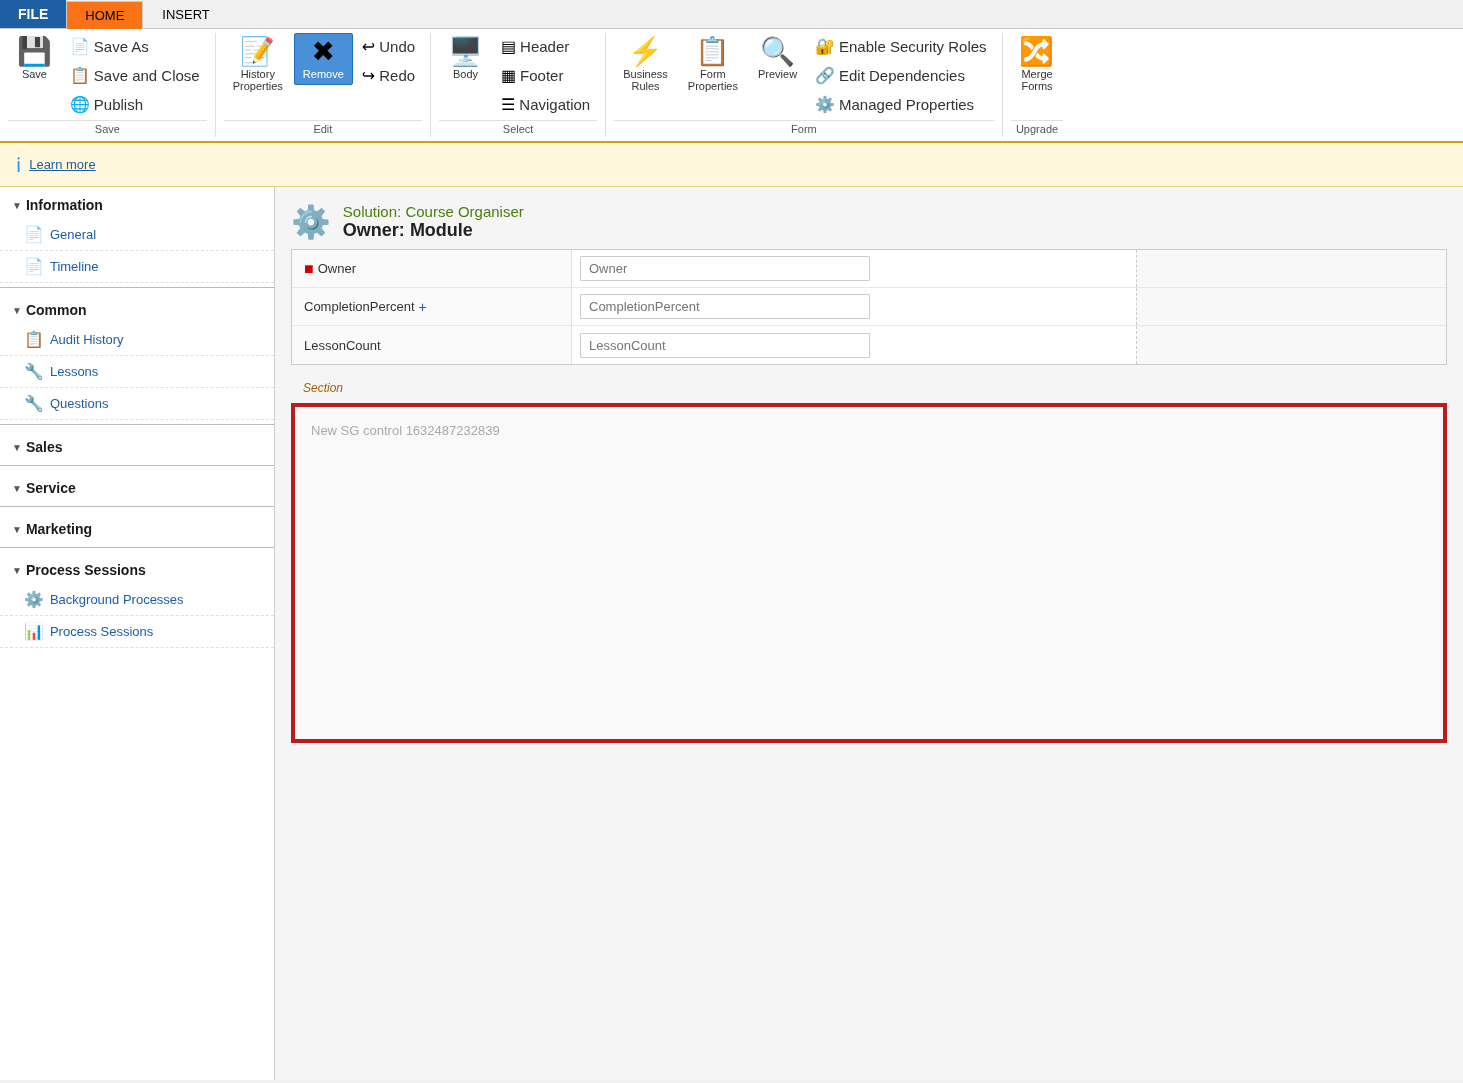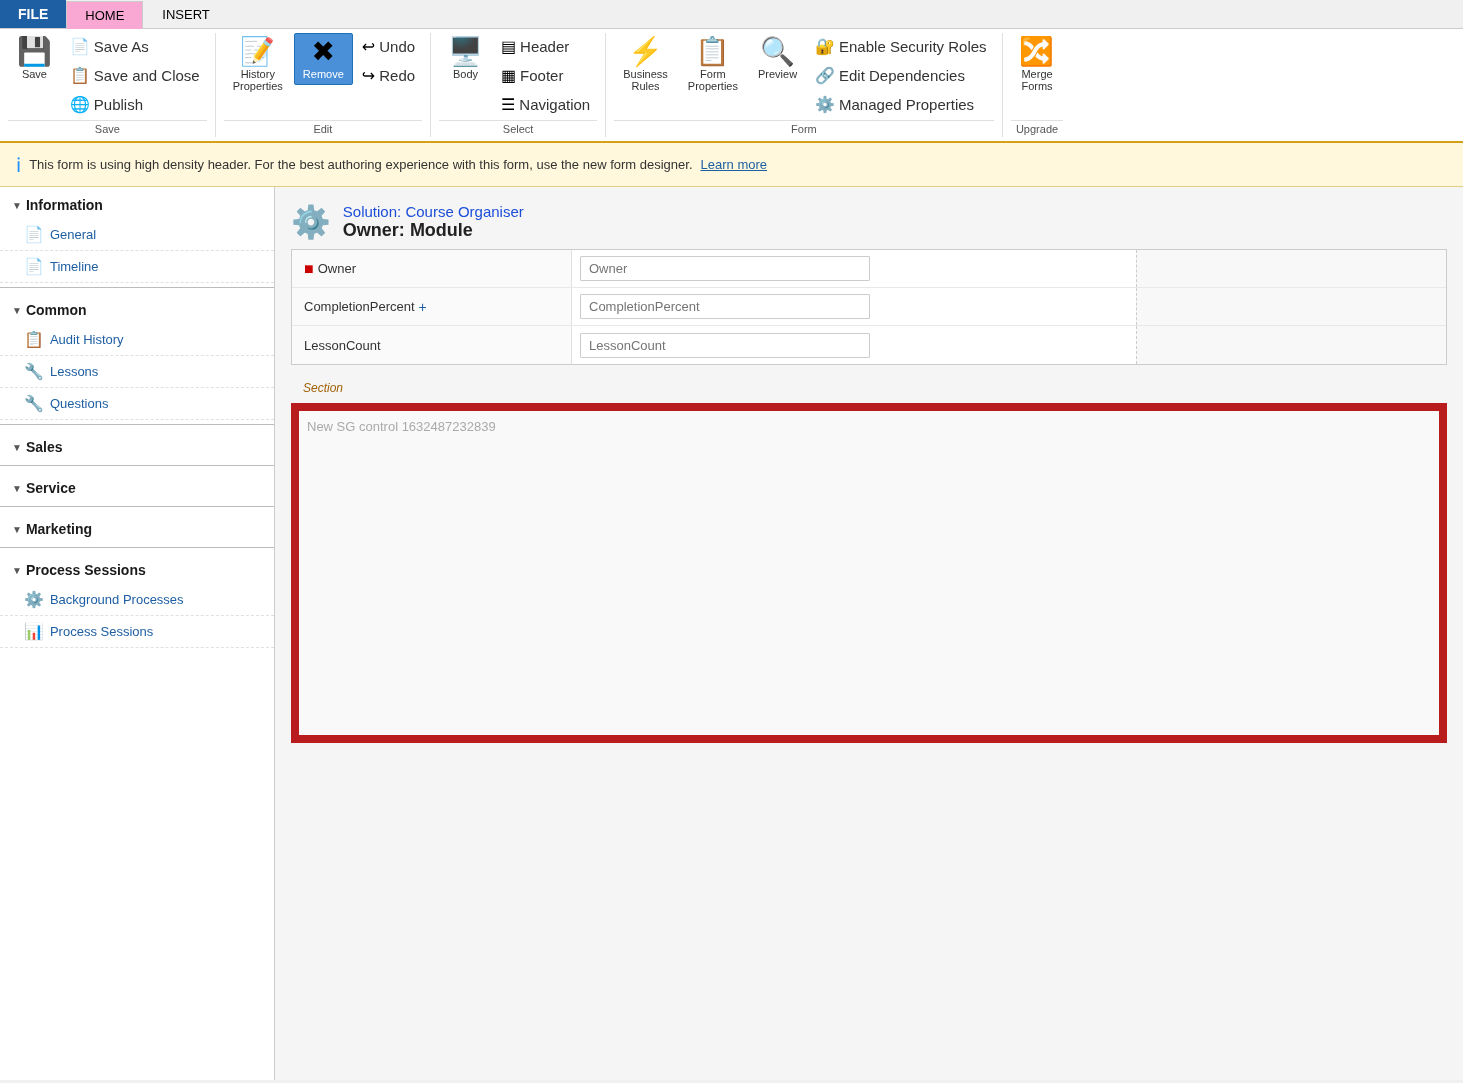--- a/index.html
+++ b/index.html
@@ -9,7 +9,7 @@
     .ribbon-tabs { display: flex; align-items: flex-end; background: #f0f0f0; border-bottom: 1px solid #ccc; }
     .ribbon-tab-file { background: #1e5fa3; color: #fff; font-weight: bold; padding: 6px 18px; font-size: 14px; cursor: pointer; }
     .ribbon-tab { padding: 6px 18px; font-size: 13px; cursor: pointer; border: 1px solid transparent; border-bottom: none; background: #f0f0f0; }
-    .ribbon-tab.active { background: #f9a8d4; border-color: #ccc; border-bottom-color: #fff; margin-bottom: -1px; }
+    .ribbon-tab.active { background: #f97316; border-color: #ccc; border-bottom-color: #fff; margin-bottom: -1px; }
 
     
     .ribbon-content { background: #fff; display: flex; align-items: stretch; padding: 4px 0; border-bottom: 2px solid #d4a017; }

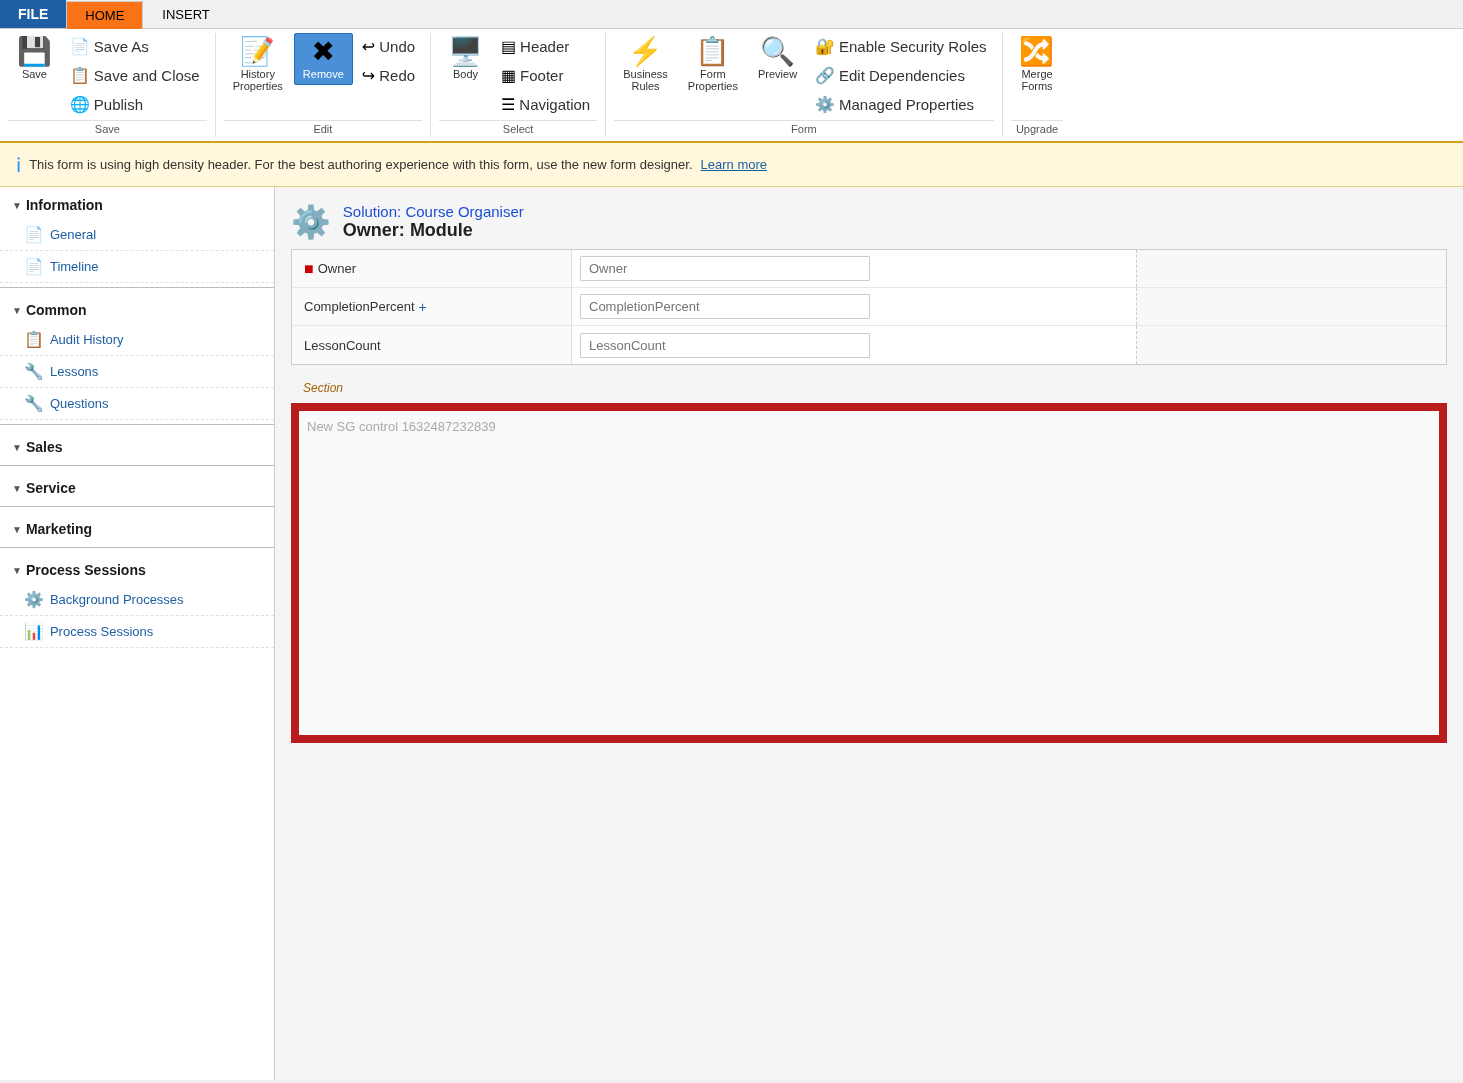--- a/index.html
+++ b/index.html
@@ -206,7 +206,6 @@
 
 <div class="notification-bar">
   <span class="info-icon">ℹ</span>
-  <span>This form is using high density header. For the best authoring experience with this form, use the new form designer.</span>
   <a>Learn more</a>
 </div>
 

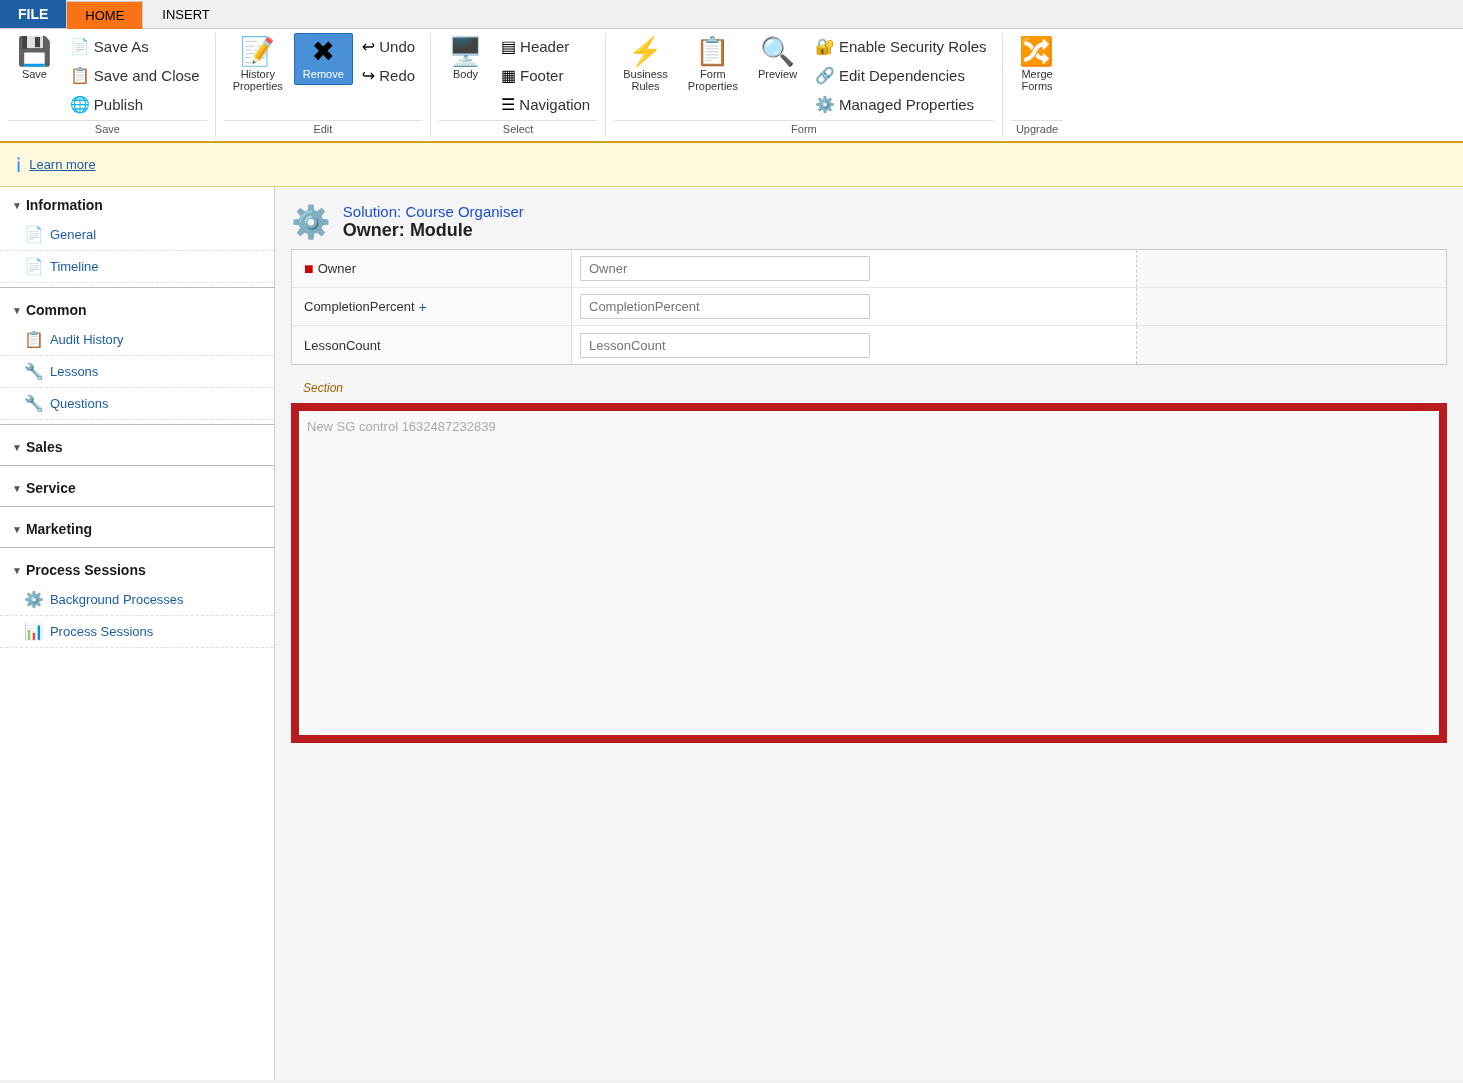--- a/index.html
+++ b/index.html
@@ -53,7 +53,7 @@
 
     .solution-header { display: flex; align-items: center; gap: 12px; margin-bottom: 8px; }
     .solution-icon { font-size: 32px; color: #4a90d9; }
-    .solution-text .solution-name { font-size: 15px; color: #1d4ed8; }
+    .solution-text .solution-name { font-size: 15px; color: #4d7c0f; }
     .solution-text .form-name { font-size: 18px; font-weight: bold; color: #222; }
 
     

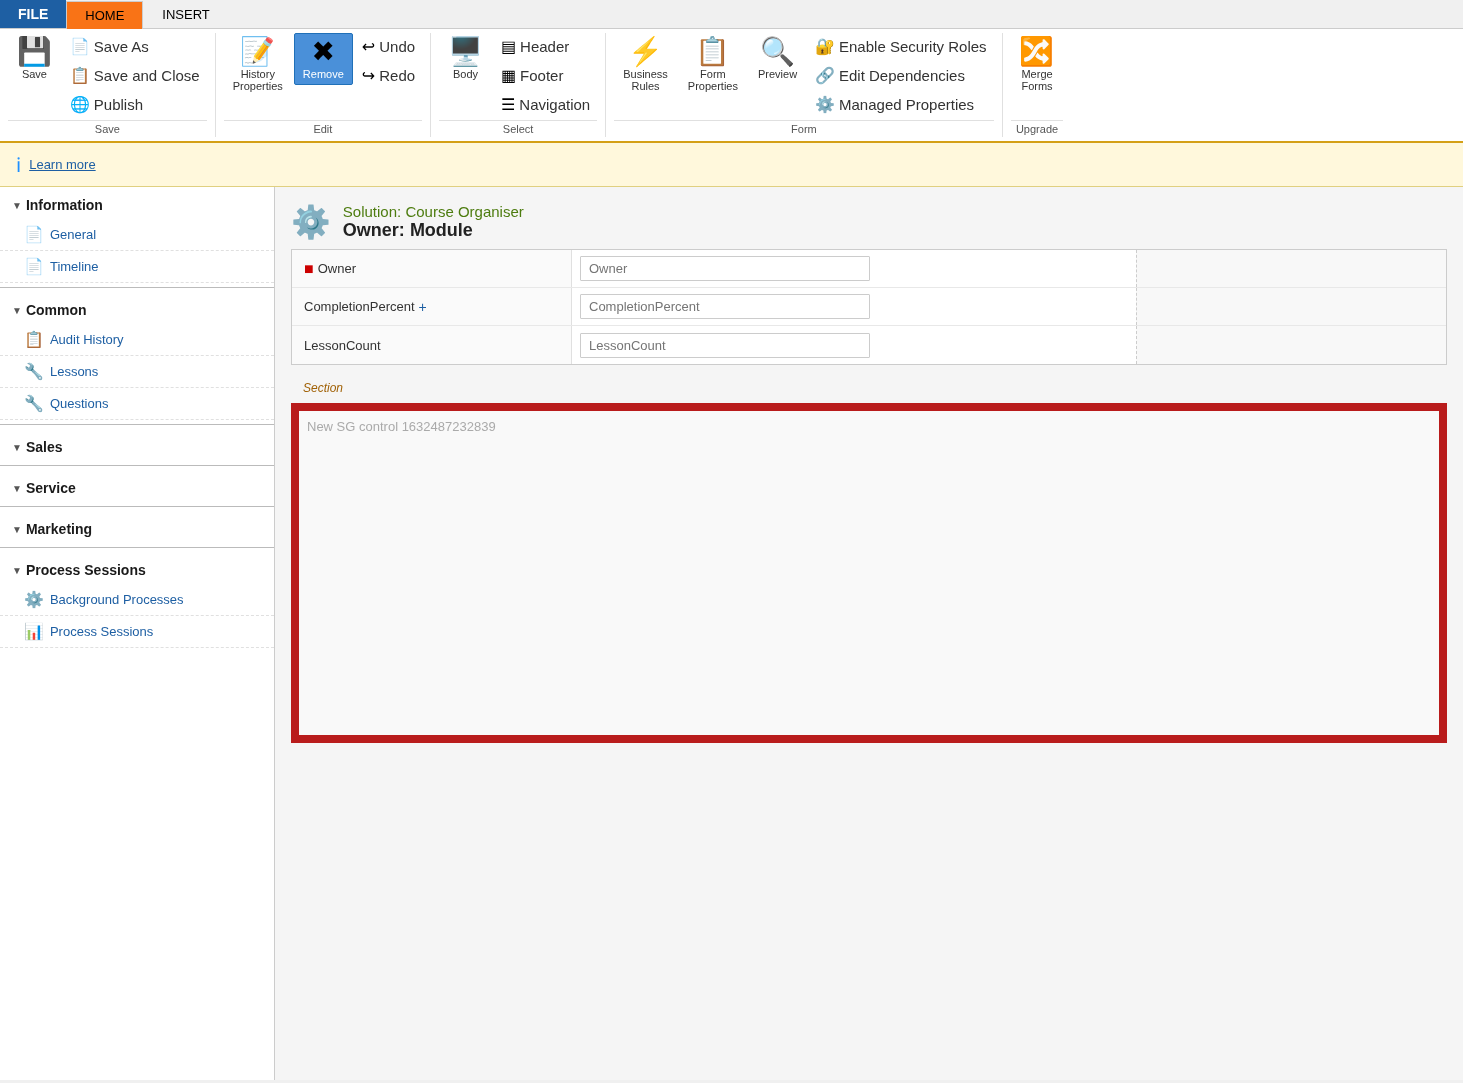--- a/index.html
+++ b/index.html
@@ -70,7 +70,7 @@
     .section-label { padding: 8px 12px; font-size: 12px; color: #a16207; font-style: italic; }
 
     
-    .sg-control-box { border: 8px solid #b91c1c; background: #f9f9f9; padding: 8px; margin: 0; min-height: 340px; }
+    .sg-control-box { border: 4px solid #b91c1c; background: #f9f9f9; padding: 16px; margin: 0; min-height: 340px; }
     .sg-control-text { color: #aaa; font-size: 13px; }
   </style>
 </head>

